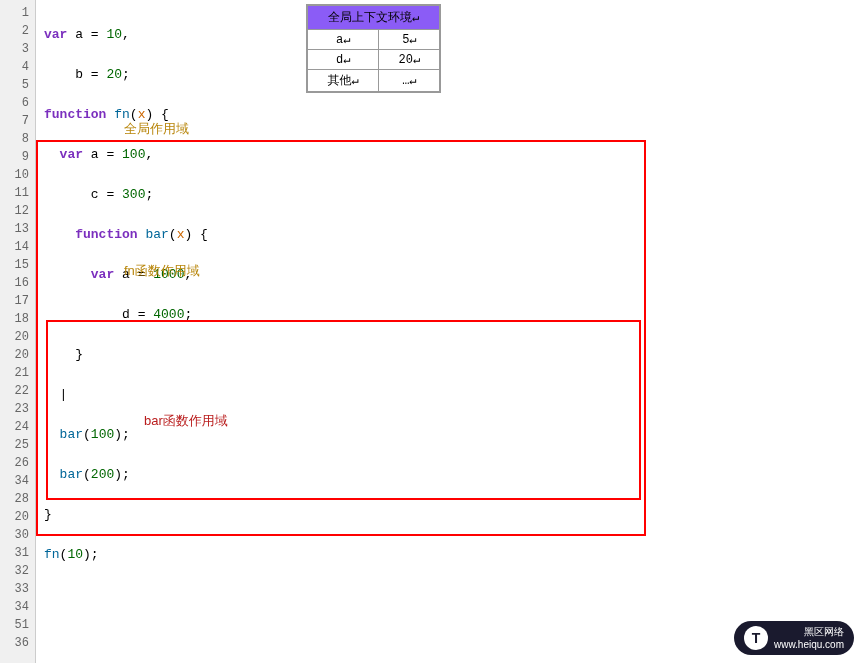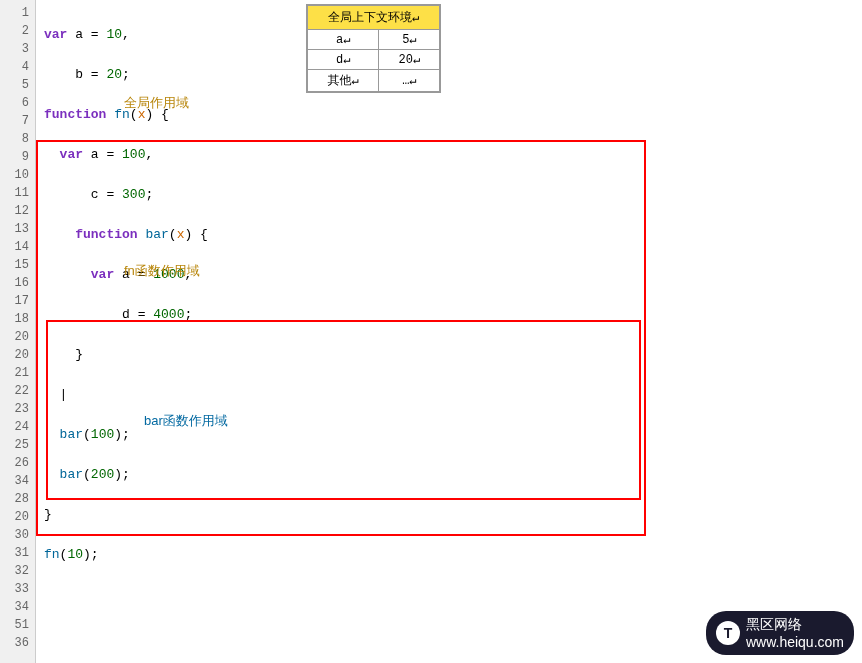--- a/index.html
+++ b/index.html
@@ -84,7 +84,7 @@
     }
 
     .global-context-box th {
-      background: #fde047;
+      background: #8b5cf6;
       font-weight: normal;
       padding: 3px 20px;
     }

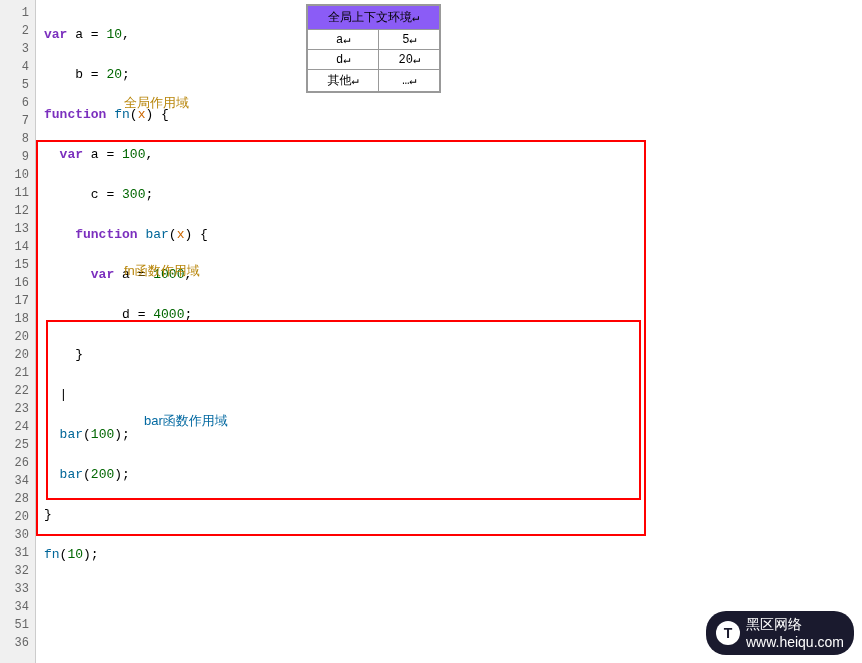--- a/index.html
+++ b/index.html
@@ -113,7 +113,7 @@
     
     .label-global {
       position: absolute;
-      top: 94px;
+      top: 120px;
       left: 88px;
       color: #b8860b;
       font-size: 13px;

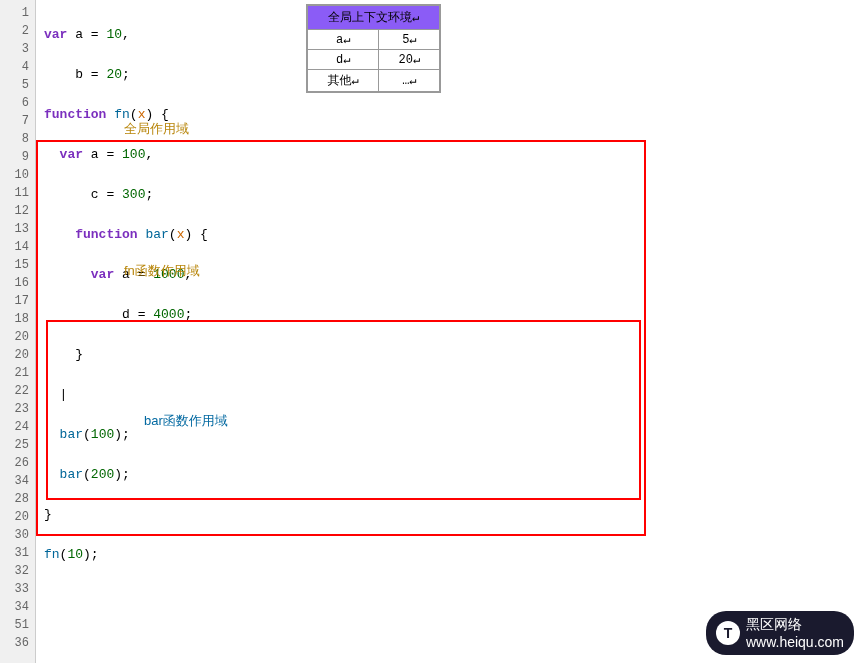--- a/index.html
+++ b/index.html
@@ -133,7 +133,7 @@
       position: absolute;
       top: 412px;
       left: 108px;
-      color: #0369a1;
+      color: #b91c1c;
       font-size: 13px;
       font-family: sans-serif;
     }

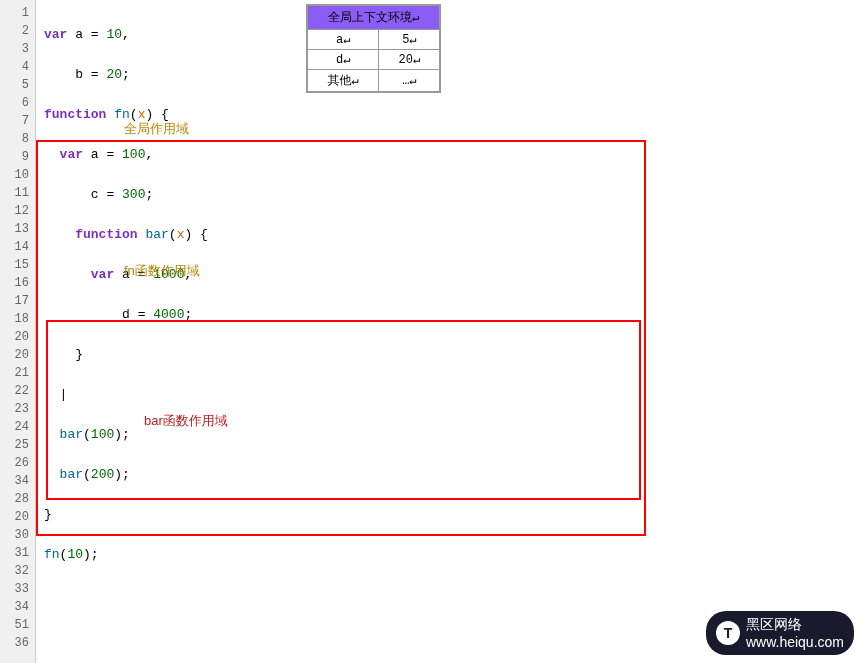--- a/index.html
+++ b/index.html
@@ -170,8 +170,9 @@
     .watermark-text {
       display: flex;
       flex-direction: column;
-      font-size: 14px;
+      font-size: 10px;
       line-height: 1.3;
+      align-items: flex-end;
     }
   </style>
 </head>

